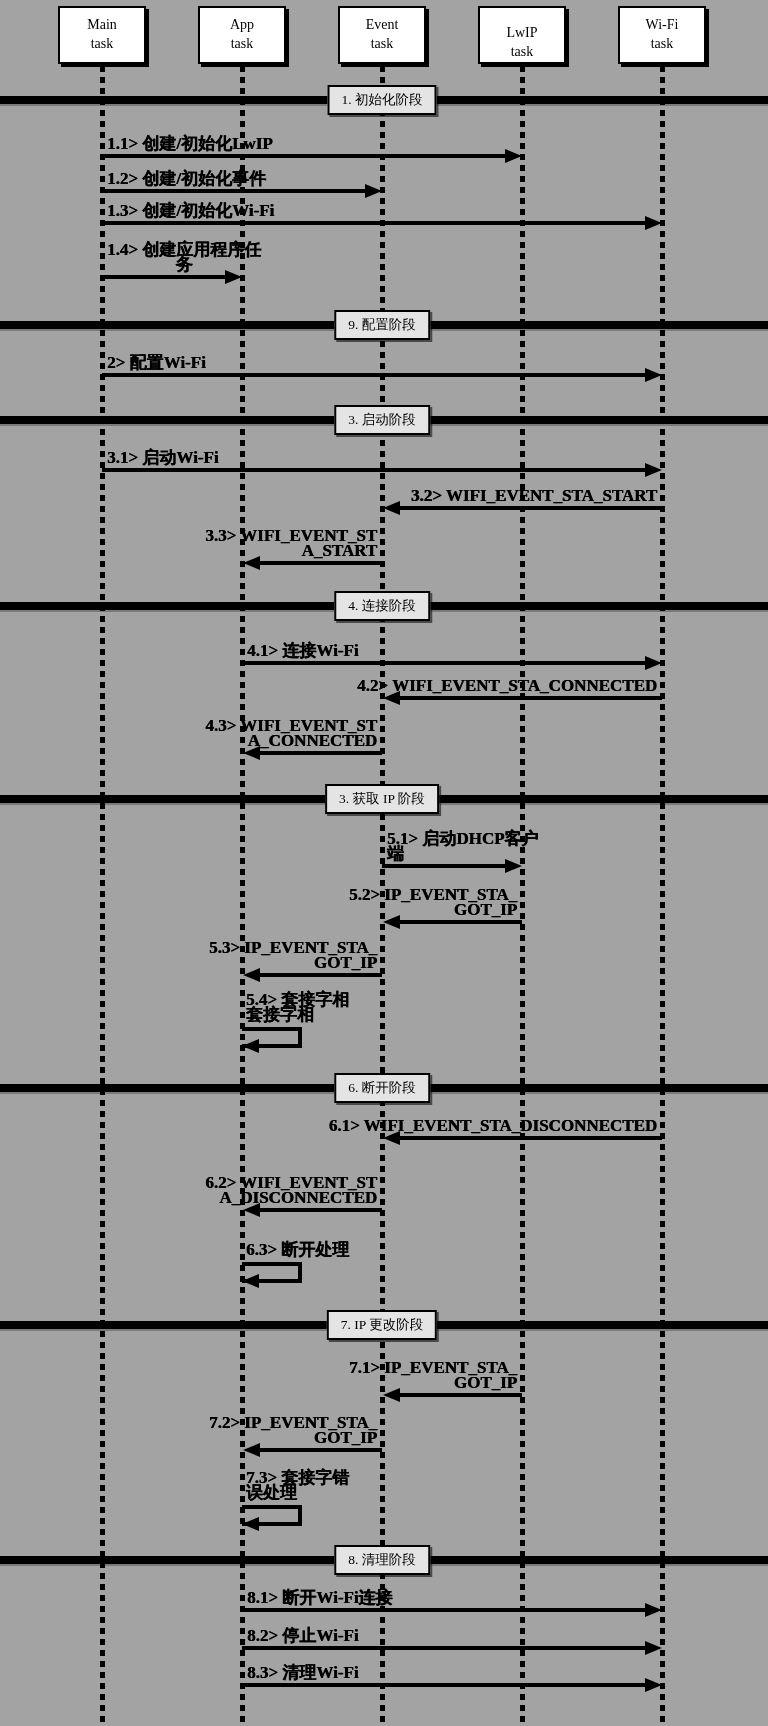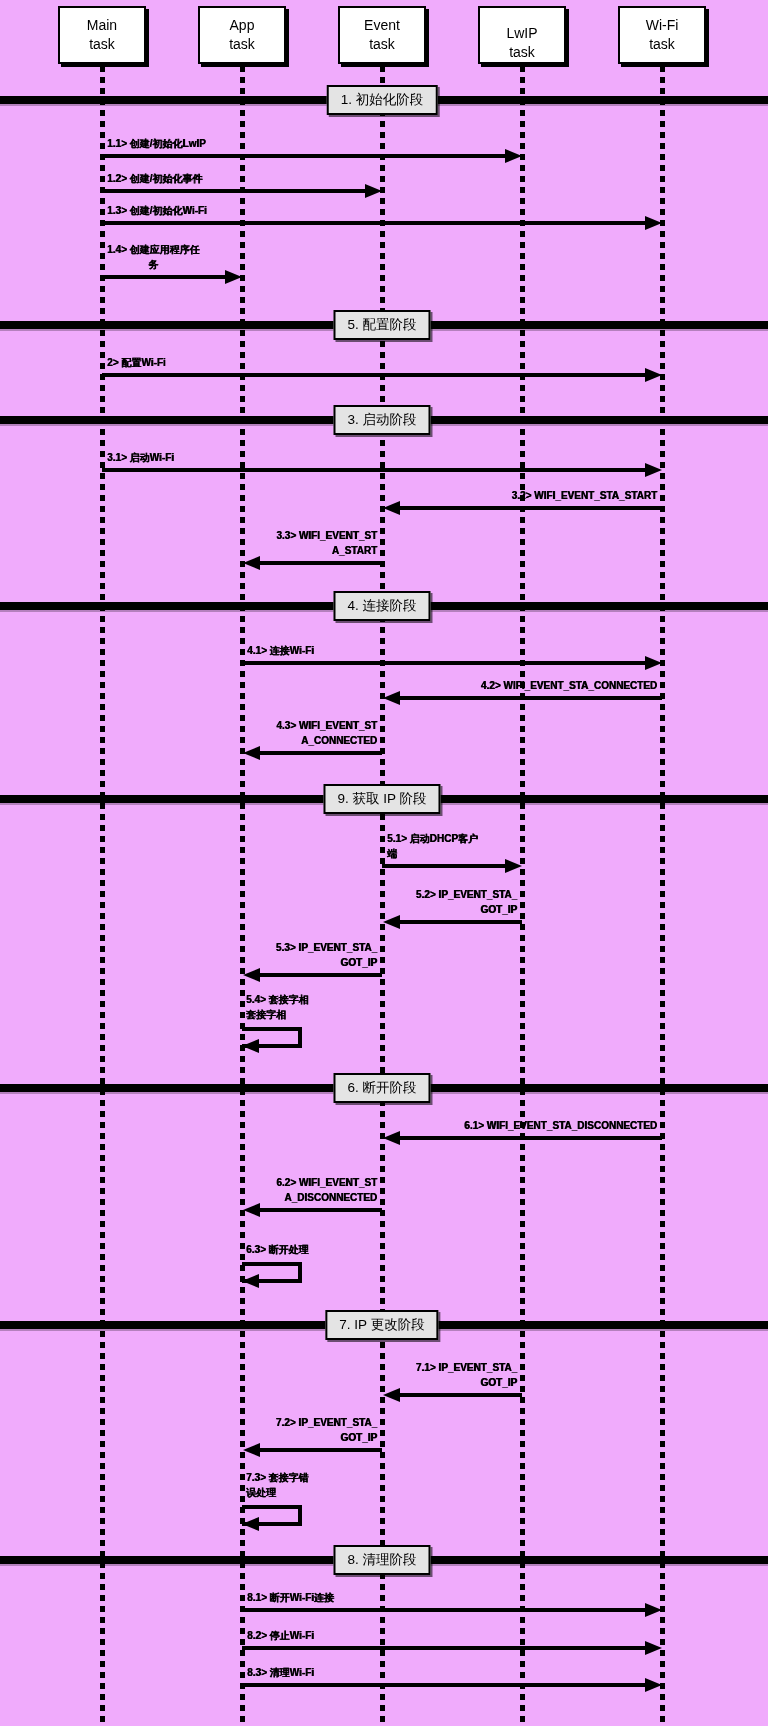--- a/index.html
+++ b/index.html
@@ -7,9 +7,9 @@
     position:relative;
     width:768px;
     height:1726px;
-    background:#f0abfc;
+    background:#a3a3a3;
     overflow:hidden;
-    font-family:Liberation Sans, sans-serif;
+    font-family:Liberation Serif, serif;
     color:#000;
   }
   .lifeline{

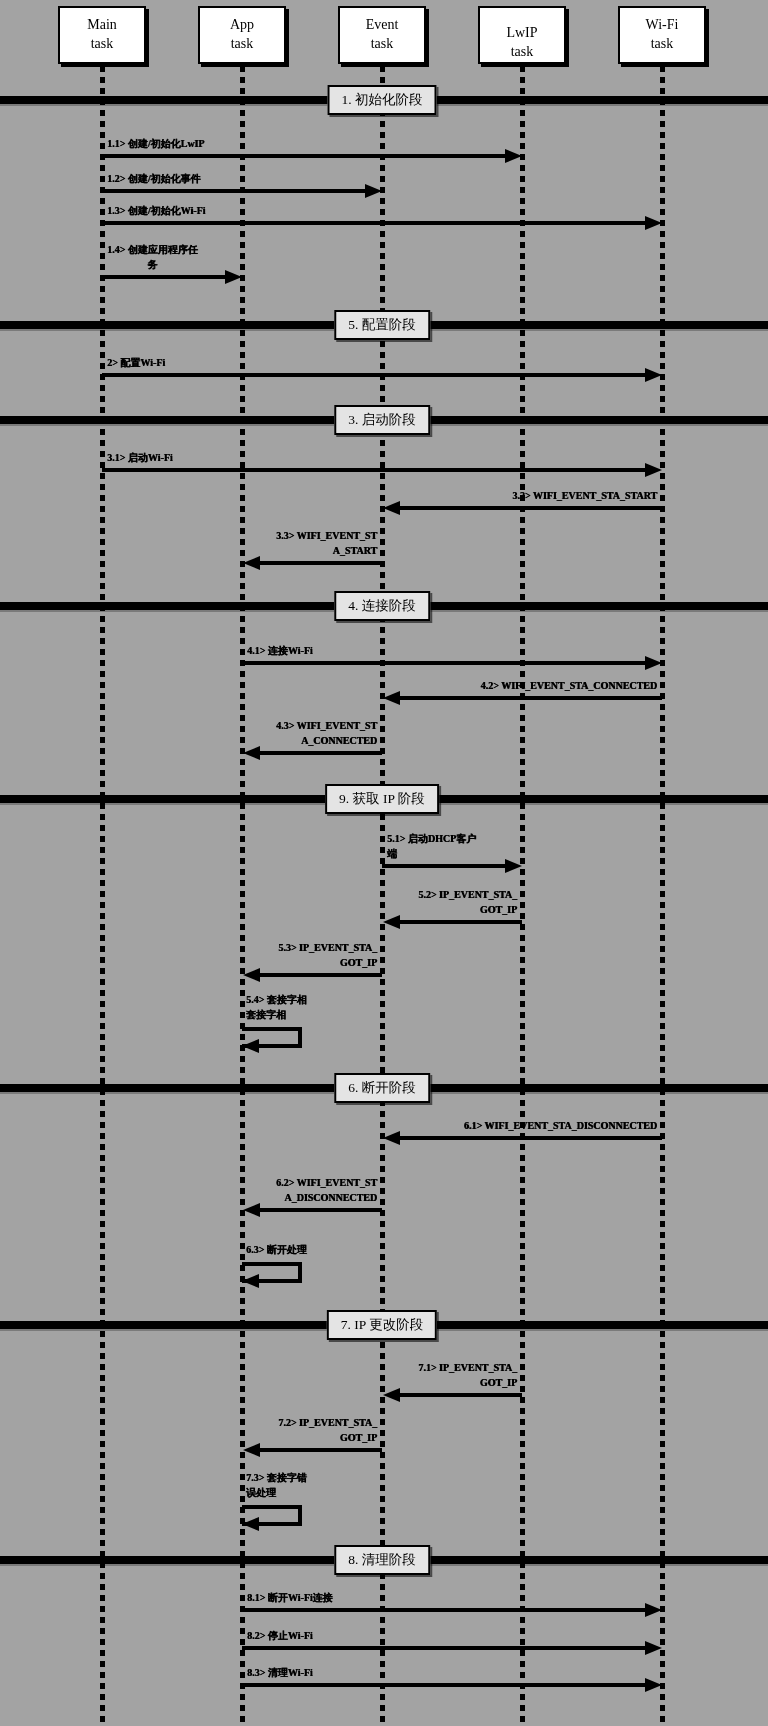--- a/index.html
+++ b/index.html
@@ -71,7 +71,7 @@
   .arrowhead.left{border-right:17px solid #000;}
   .msg-label{
     position:absolute;
-    font-size:10px;
+    font-size:17px;
     font-weight:700;
     line-height:15px;
     white-space:nowrap;

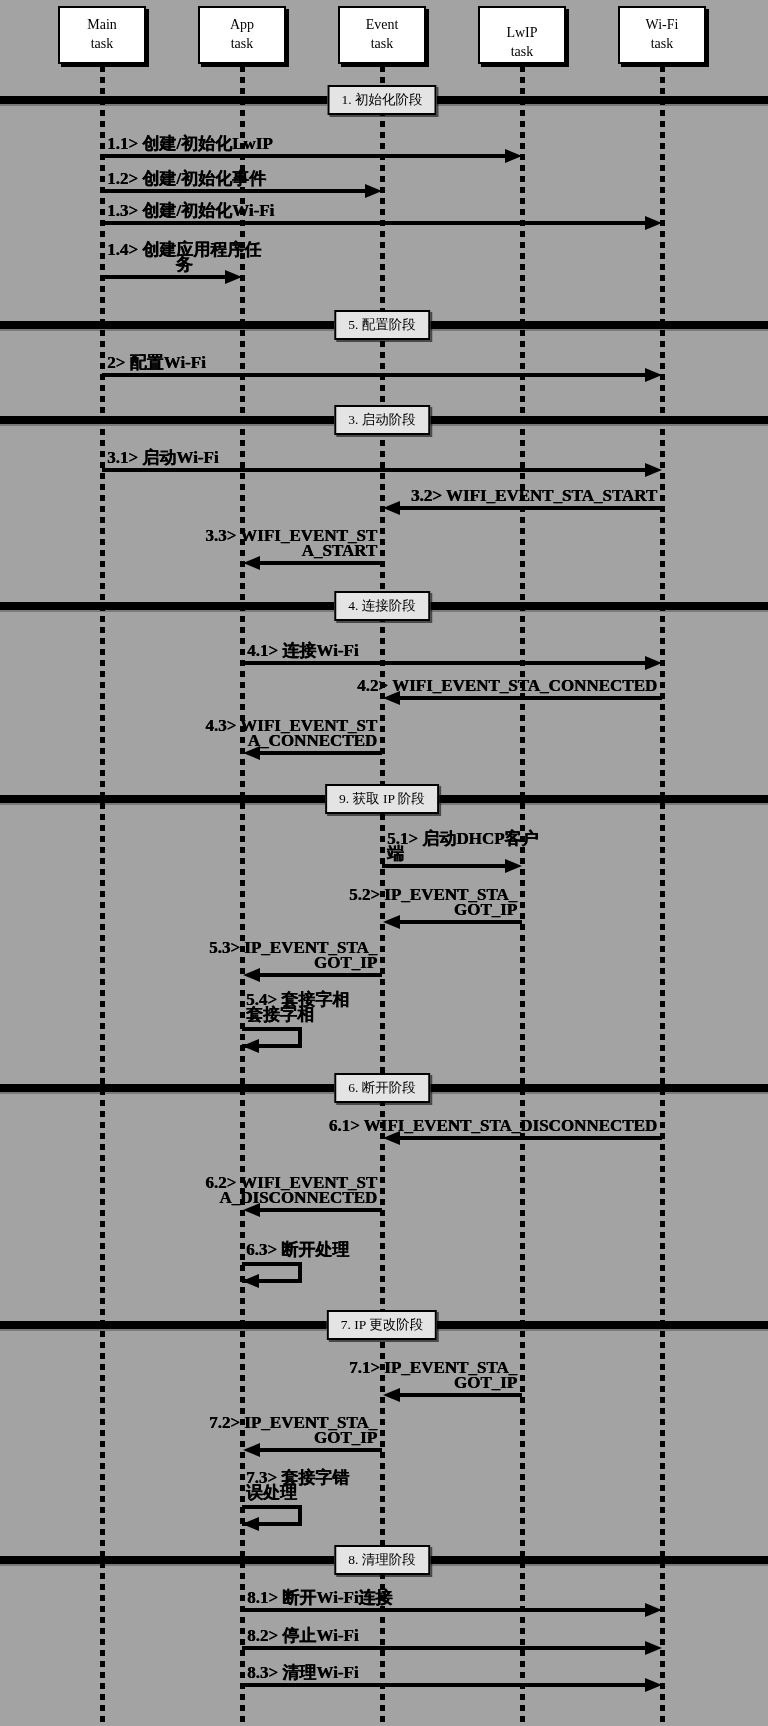--- a/index.html
+++ b/index.html
@@ -119,7 +119,7 @@
     <div class="phase-bar" style="top: 96px;"></div>
     <div class="phase-label" style="left: 382px; top: 85px;">1. 初始化阶段</div>
     <div class="phase-bar" style="top: 321px;"></div>
-    <div class="phase-label" style="left: 382px; top: 310px;">5. 配置阶段</div>
+    <div class="phase-label" style="left: 382px; top: 310px;">9. 配置阶段</div>
     <div class="phase-bar" style="top: 416px;"></div>
     <div class="phase-label" style="left: 382px; top: 405px;">3. 启动阶段</div>
     <div class="phase-bar" style="top: 602px;"></div>

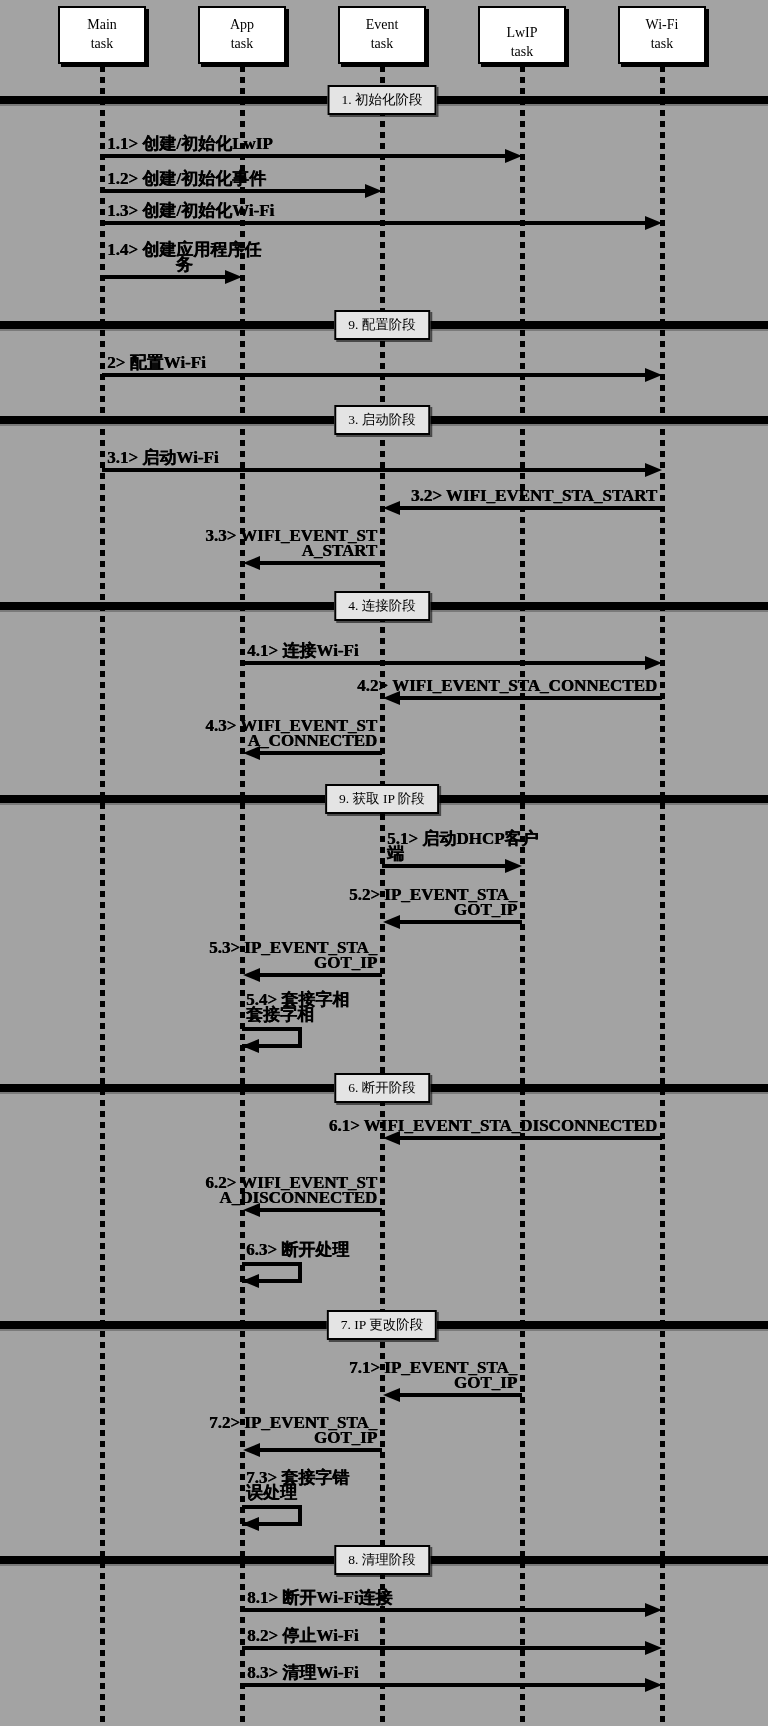--- a/index.html
+++ b/index.html
@@ -125,7 +125,7 @@
     <div class="phase-bar" style="top: 602px;"></div>
     <div class="phase-label" style="left: 382px; top: 591px;">4. 连接阶段</div>
     <div class="phase-bar" style="top: 795px;"></div>
-    <div class="phase-label" style="left: 382px; top: 784px;">9. 获取 IP 阶段</div>
+    <div class="phase-label" style="left: 382px; top: 784px;">3. 获取 IP 阶段</div>
     <div class="phase-bar" style="top: 1084px;"></div>
     <div class="phase-label" style="left: 382px; top: 1073px;">6. 断开阶段</div>
     <div class="phase-bar" style="top: 1321px;"></div>

